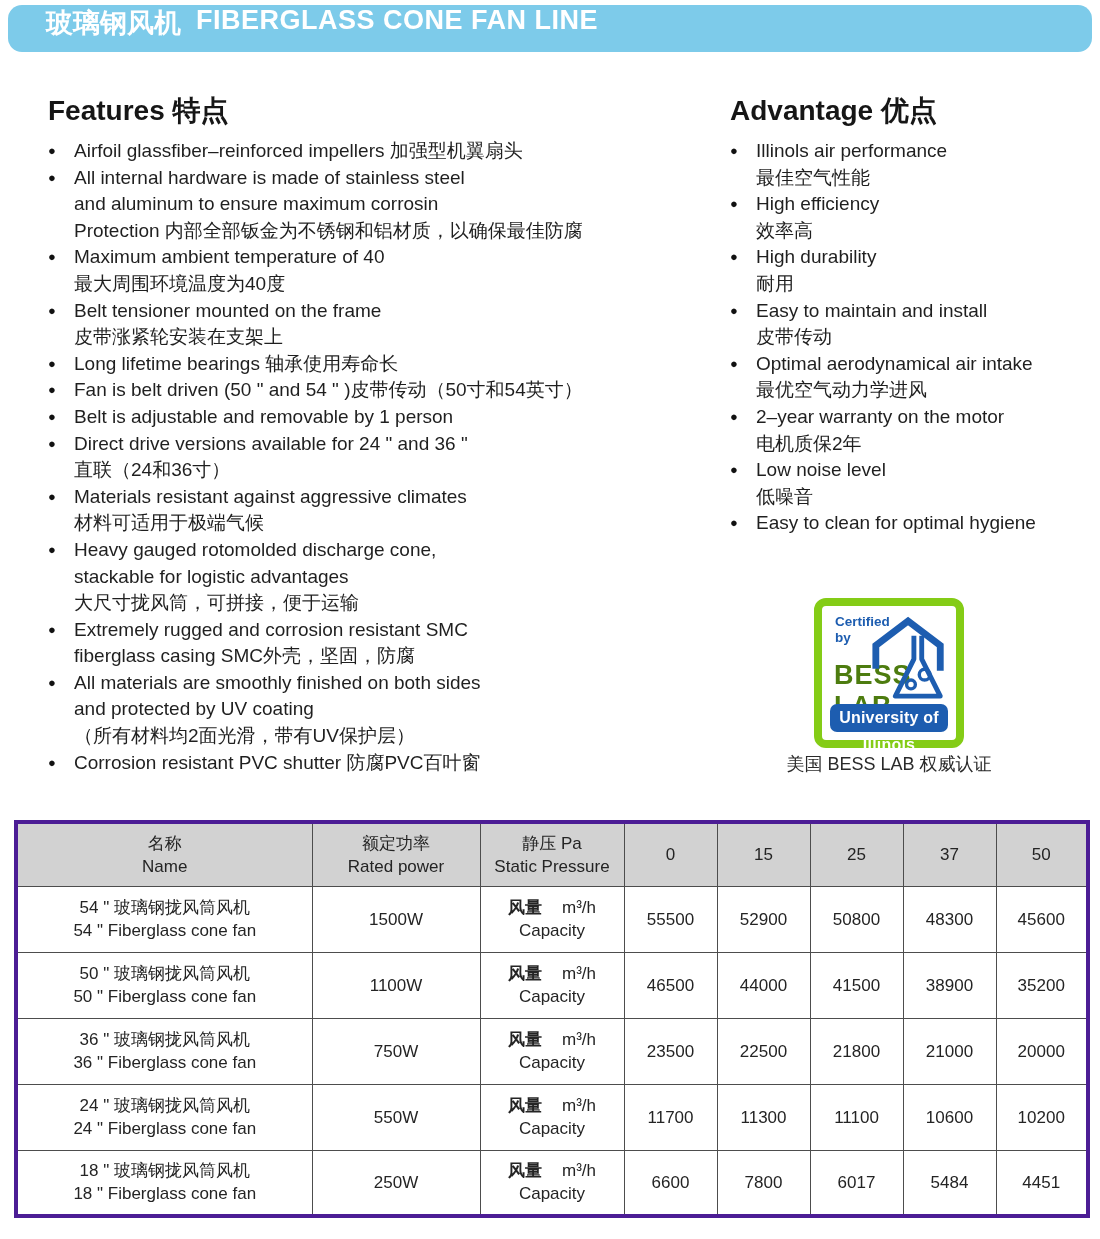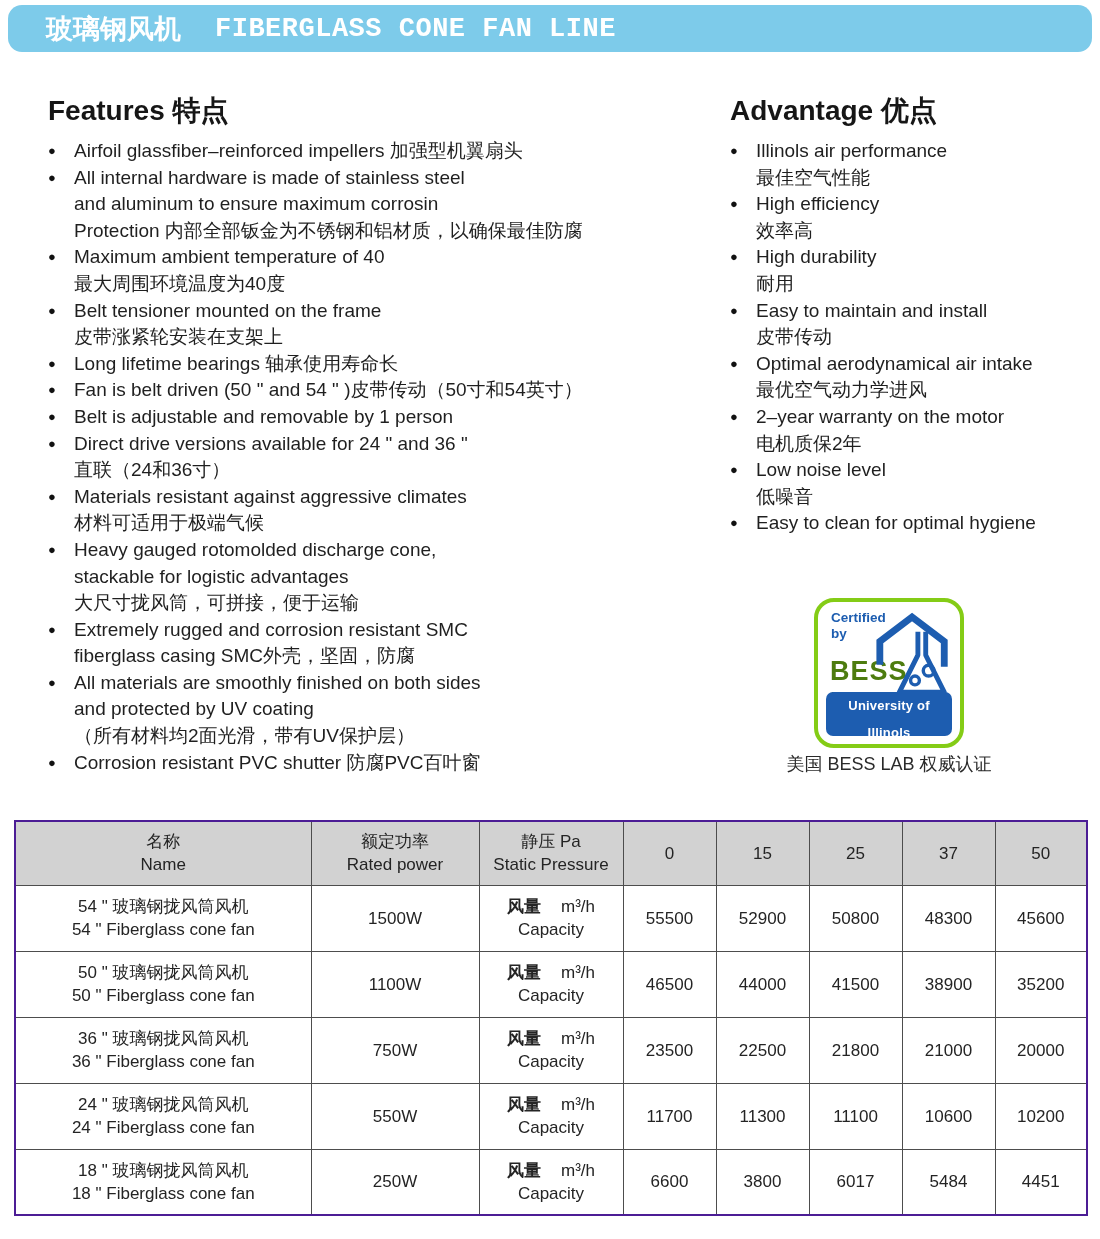--- a/index.html
+++ b/index.html
@@ -11,7 +11,7 @@
   
   .banner {
     position:absolute; left:8px; top:5px; width:1084px; height:47px;
-    background:#7DCBEA; border-radius:14px; display:flex; align-items:center;
+    background:#7DCBEA; border-radius:14px; display:flex; 
     padding-left:38px; color:#ffffff; font-weight:bold; font-size:27px;
   }
   .banner .en { margin-left:34px; letter-spacing:.5px;font-family:Liberation Mono, monospace; }

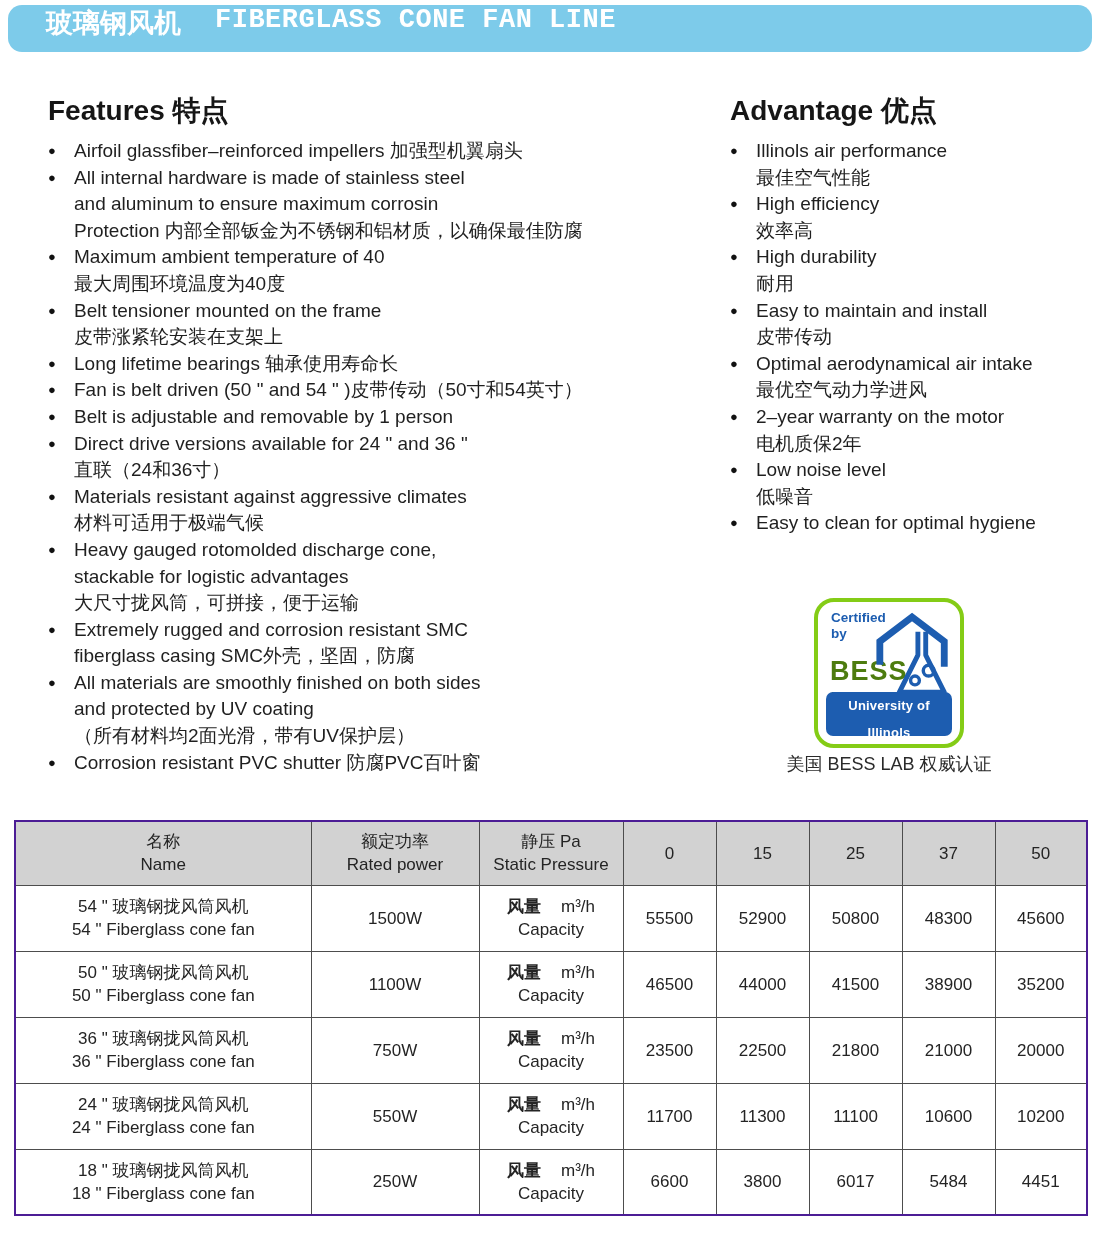--- a/index.html
+++ b/index.html
@@ -14,7 +14,7 @@
     background:#7DCBEA; border-radius:14px; display:flex; 
     padding-left:38px; color:#ffffff; font-weight:bold; font-size:27px;
   }
-  .banner .en { margin-left:34px; letter-spacing:.5px;font-family:Liberation Mono, monospace; }
+  .banner .en { margin-left:15px; letter-spacing:.5px; }
   
   .section { position:absolute; top:92px; }
   .features { left:48px; width:660px; }

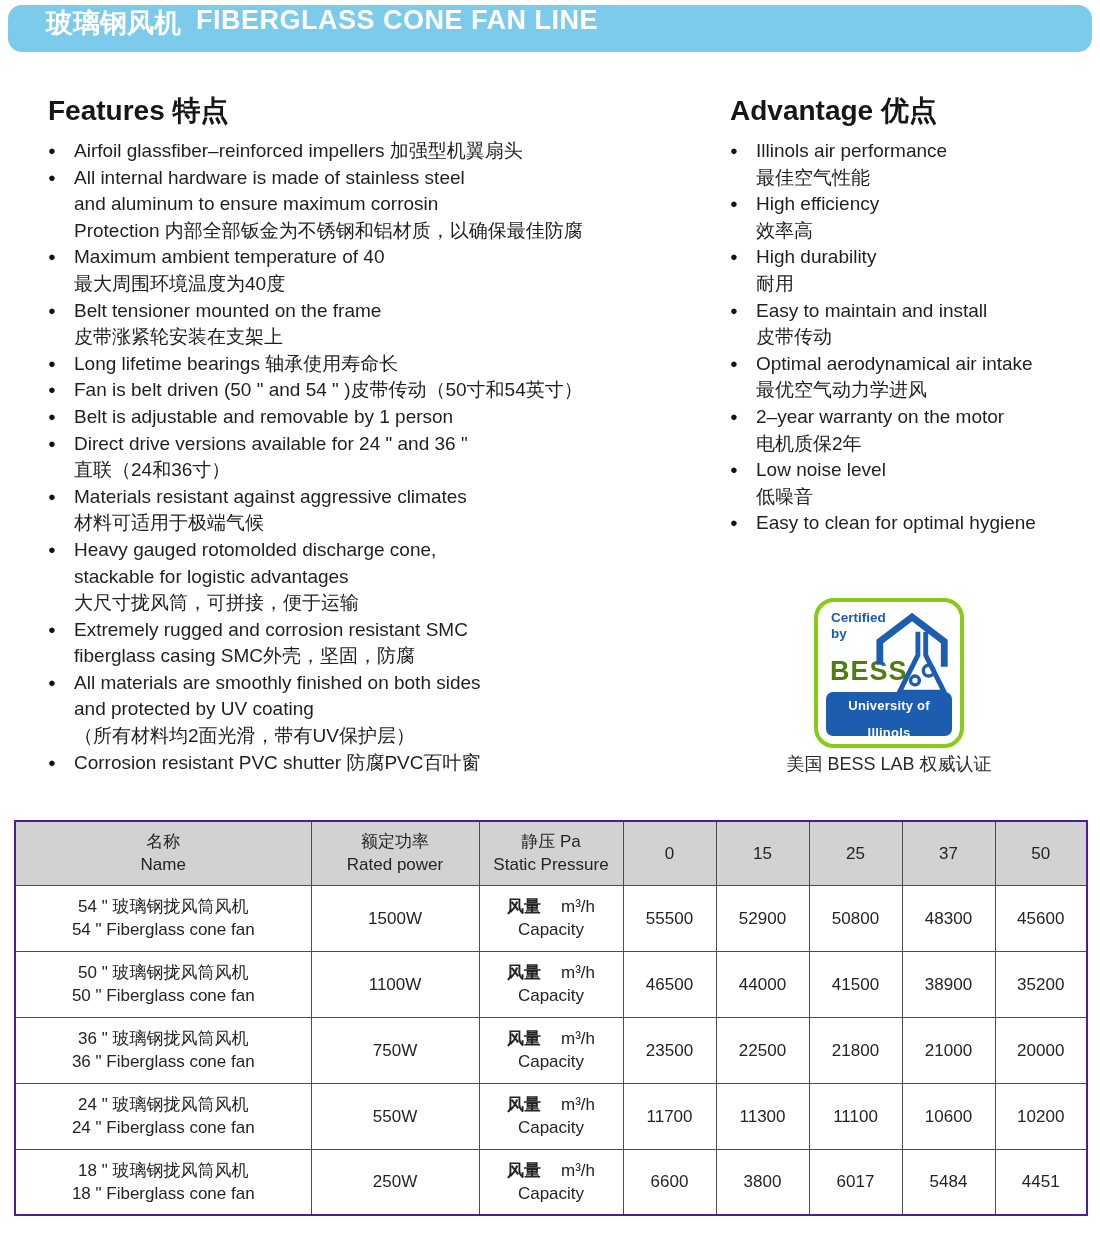--- a/index.html
+++ b/index.html
@@ -26,7 +26,7 @@
   
   .logo-wrap {
     position:absolute; left:814px; top:598px; width:150px; height:150px;
-    border:4px solid #84cc16; border-radius:20px; background:#fff;
+    border:8px solid #84cc16; border-radius:12px; background:#fff;
   }
   .cert { position:absolute; left:13px; top:8px; color:#1D5DB0; font-weight:bold; font-size:13.5px; line-height:16px; }
   .bess { position:absolute; left:12px; top:54px; color:#4d7c0f; font-weight:bold; font-size:27px; line-height:31px; letter-spacing:1px; }

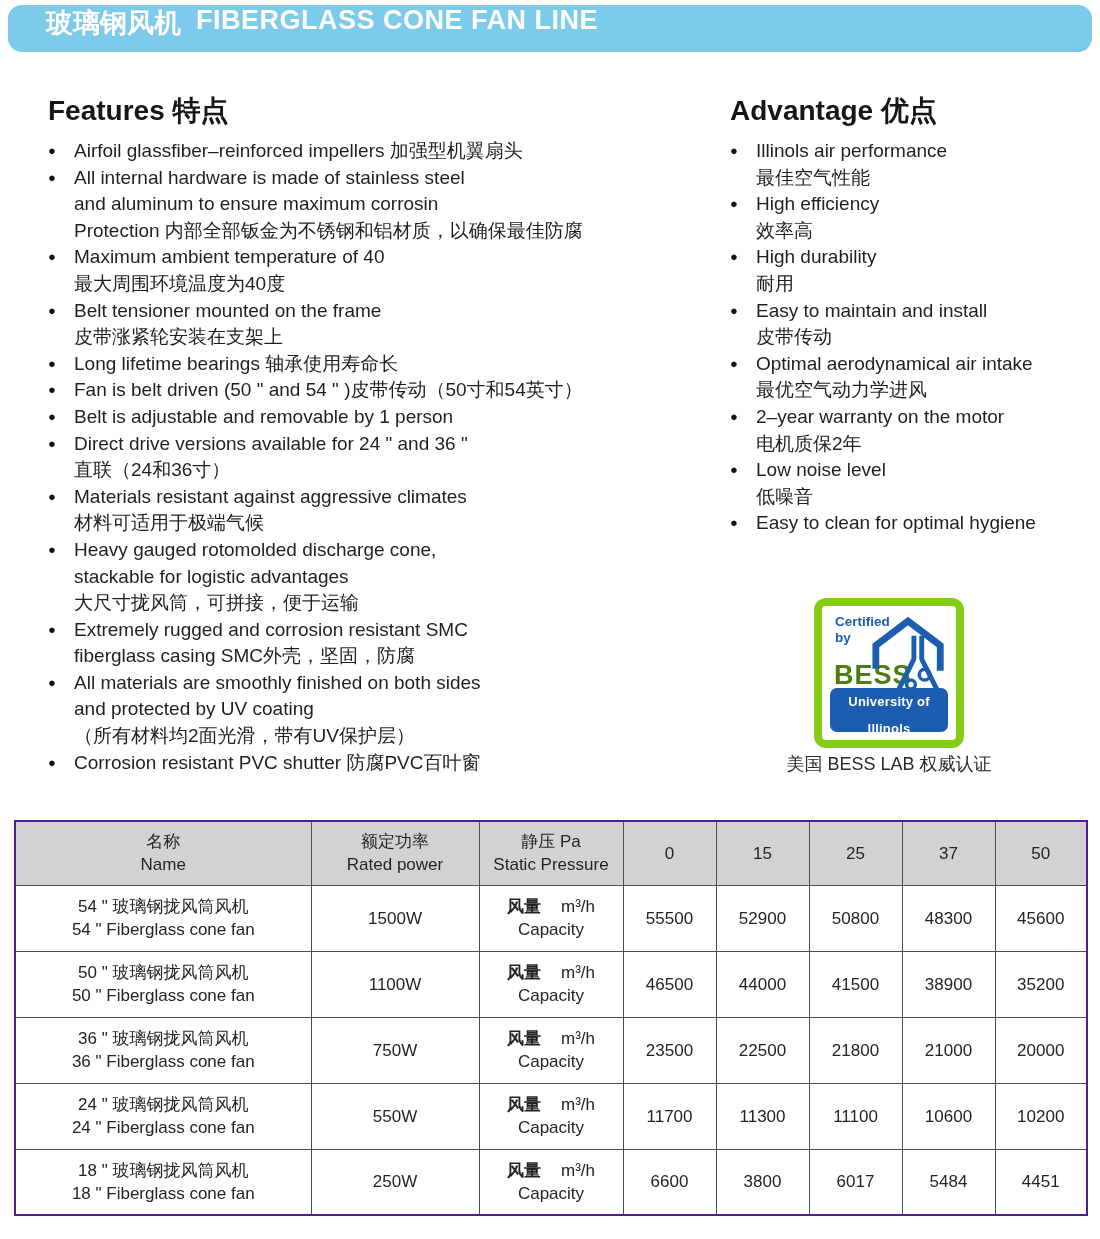--- a/index.html
+++ b/index.html
@@ -32,9 +32,9 @@
   .bess { position:absolute; left:12px; top:54px; color:#4d7c0f; font-weight:bold; font-size:27px; line-height:31px; letter-spacing:1px; }
   .logo-svg { position:absolute; right:5px; top:10px; }
   .uband {
-    position:absolute; left:8px; right:8px; bottom:8px; height:44px;
+    position:absolute; left:8px; right:8px; bottom:8px; height:28px;
     background:#1D5DB0; border-radius:7px; color:#fff; font-weight:bold;
-    font-size:13px; text-align:center; line-height:27px; letter-spacing:.2px;
+    font-size:16px; text-align:center; line-height:27px; letter-spacing:.2px;
   }
   .caption { position:absolute; left:739px; top:752px; width:300px; text-align:center; font-size:18px; color:#2a2a2a; }
   

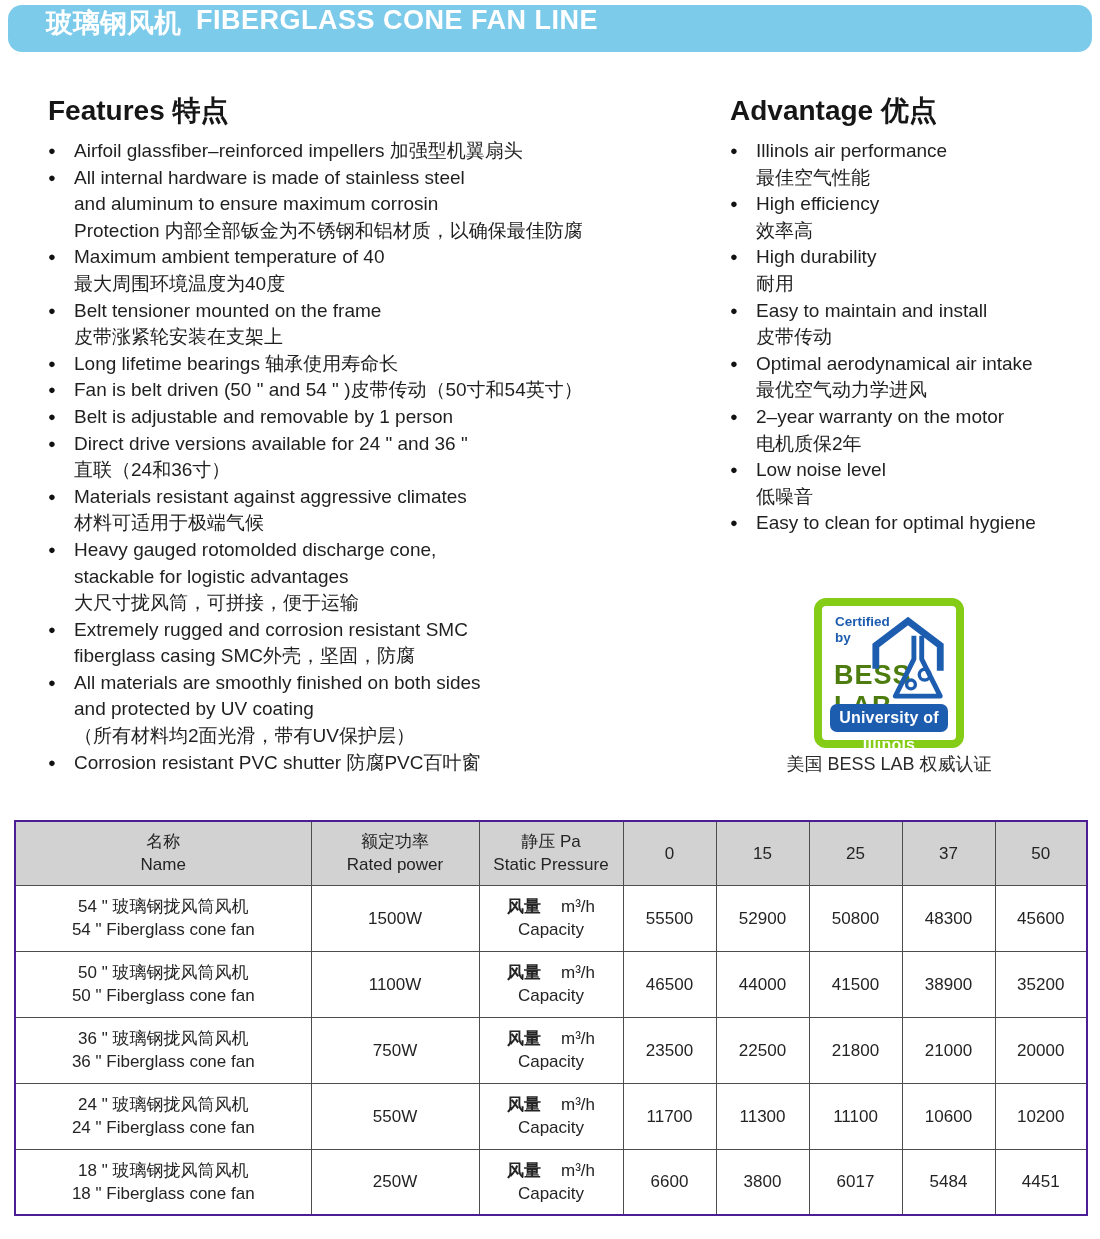--- a/index.html
+++ b/index.html
@@ -40,7 +40,7 @@
   
   table.spec {
     position:absolute; left:14px; top:820px; width:1072px;
-    border-collapse:collapse; table-layout:fixed; border:2px solid #4c1d95;
+    border-collapse:collapse; table-layout:fixed; border:4px solid #4c1d95;
   }
   .spec th, .spec td {
     border:1px solid #4d4d4d; text-align:center; vertical-align:middle;

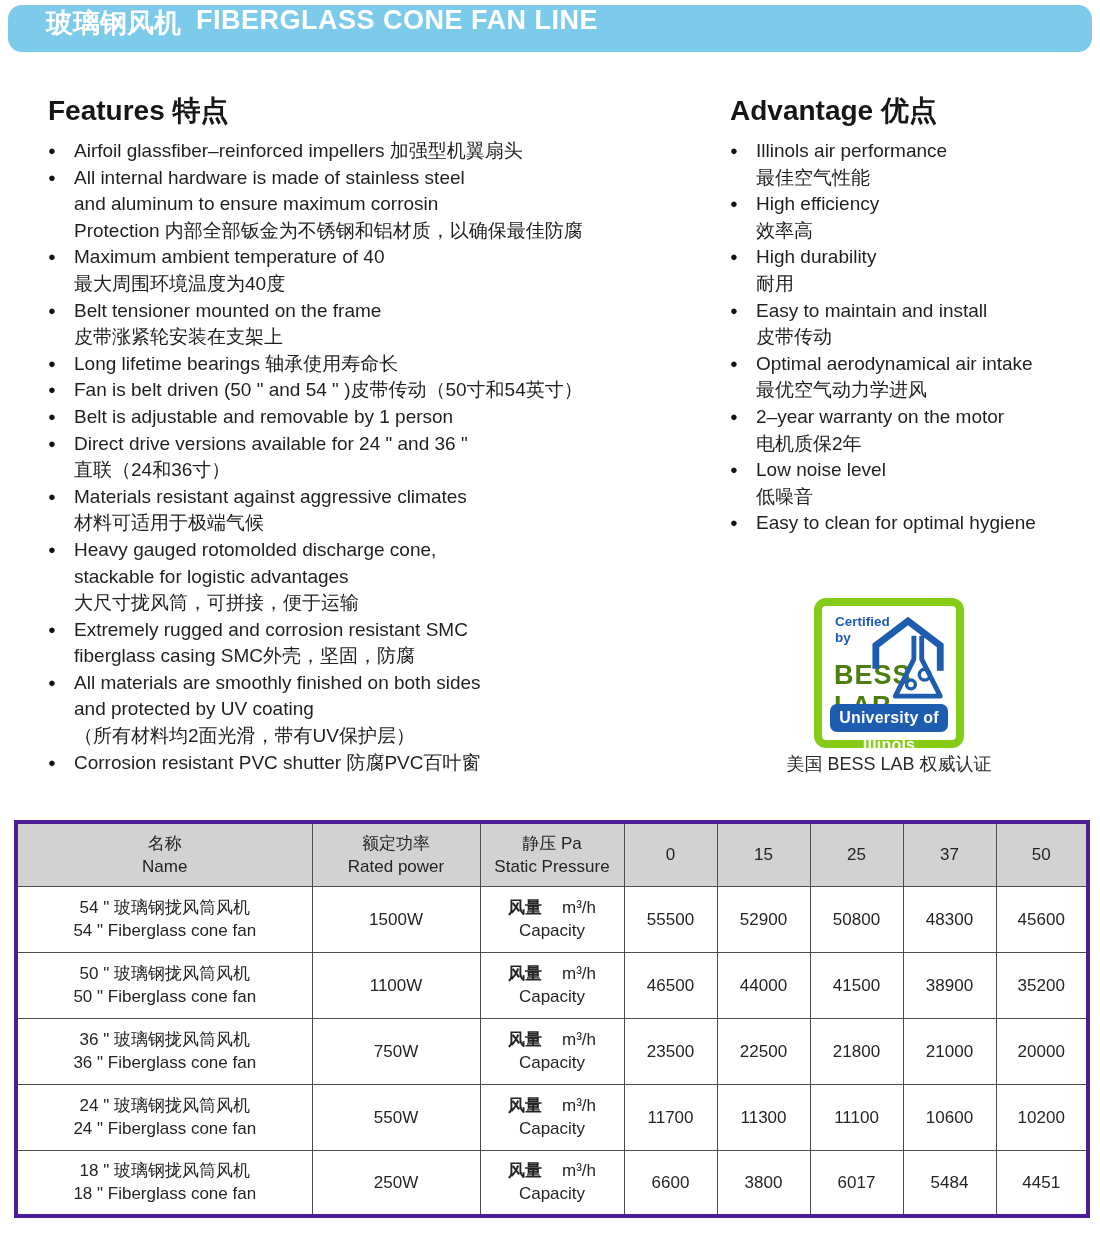--- a/index.html
+++ b/index.html
@@ -340,7 +340,7 @@
         <div>Capacity</div>
       </td>
       <td>6600</td>
-      <td>3800</td>
+      <td>7800</td>
       <td>6017</td>
       <td>5484</td>
       <td>4451</td>

